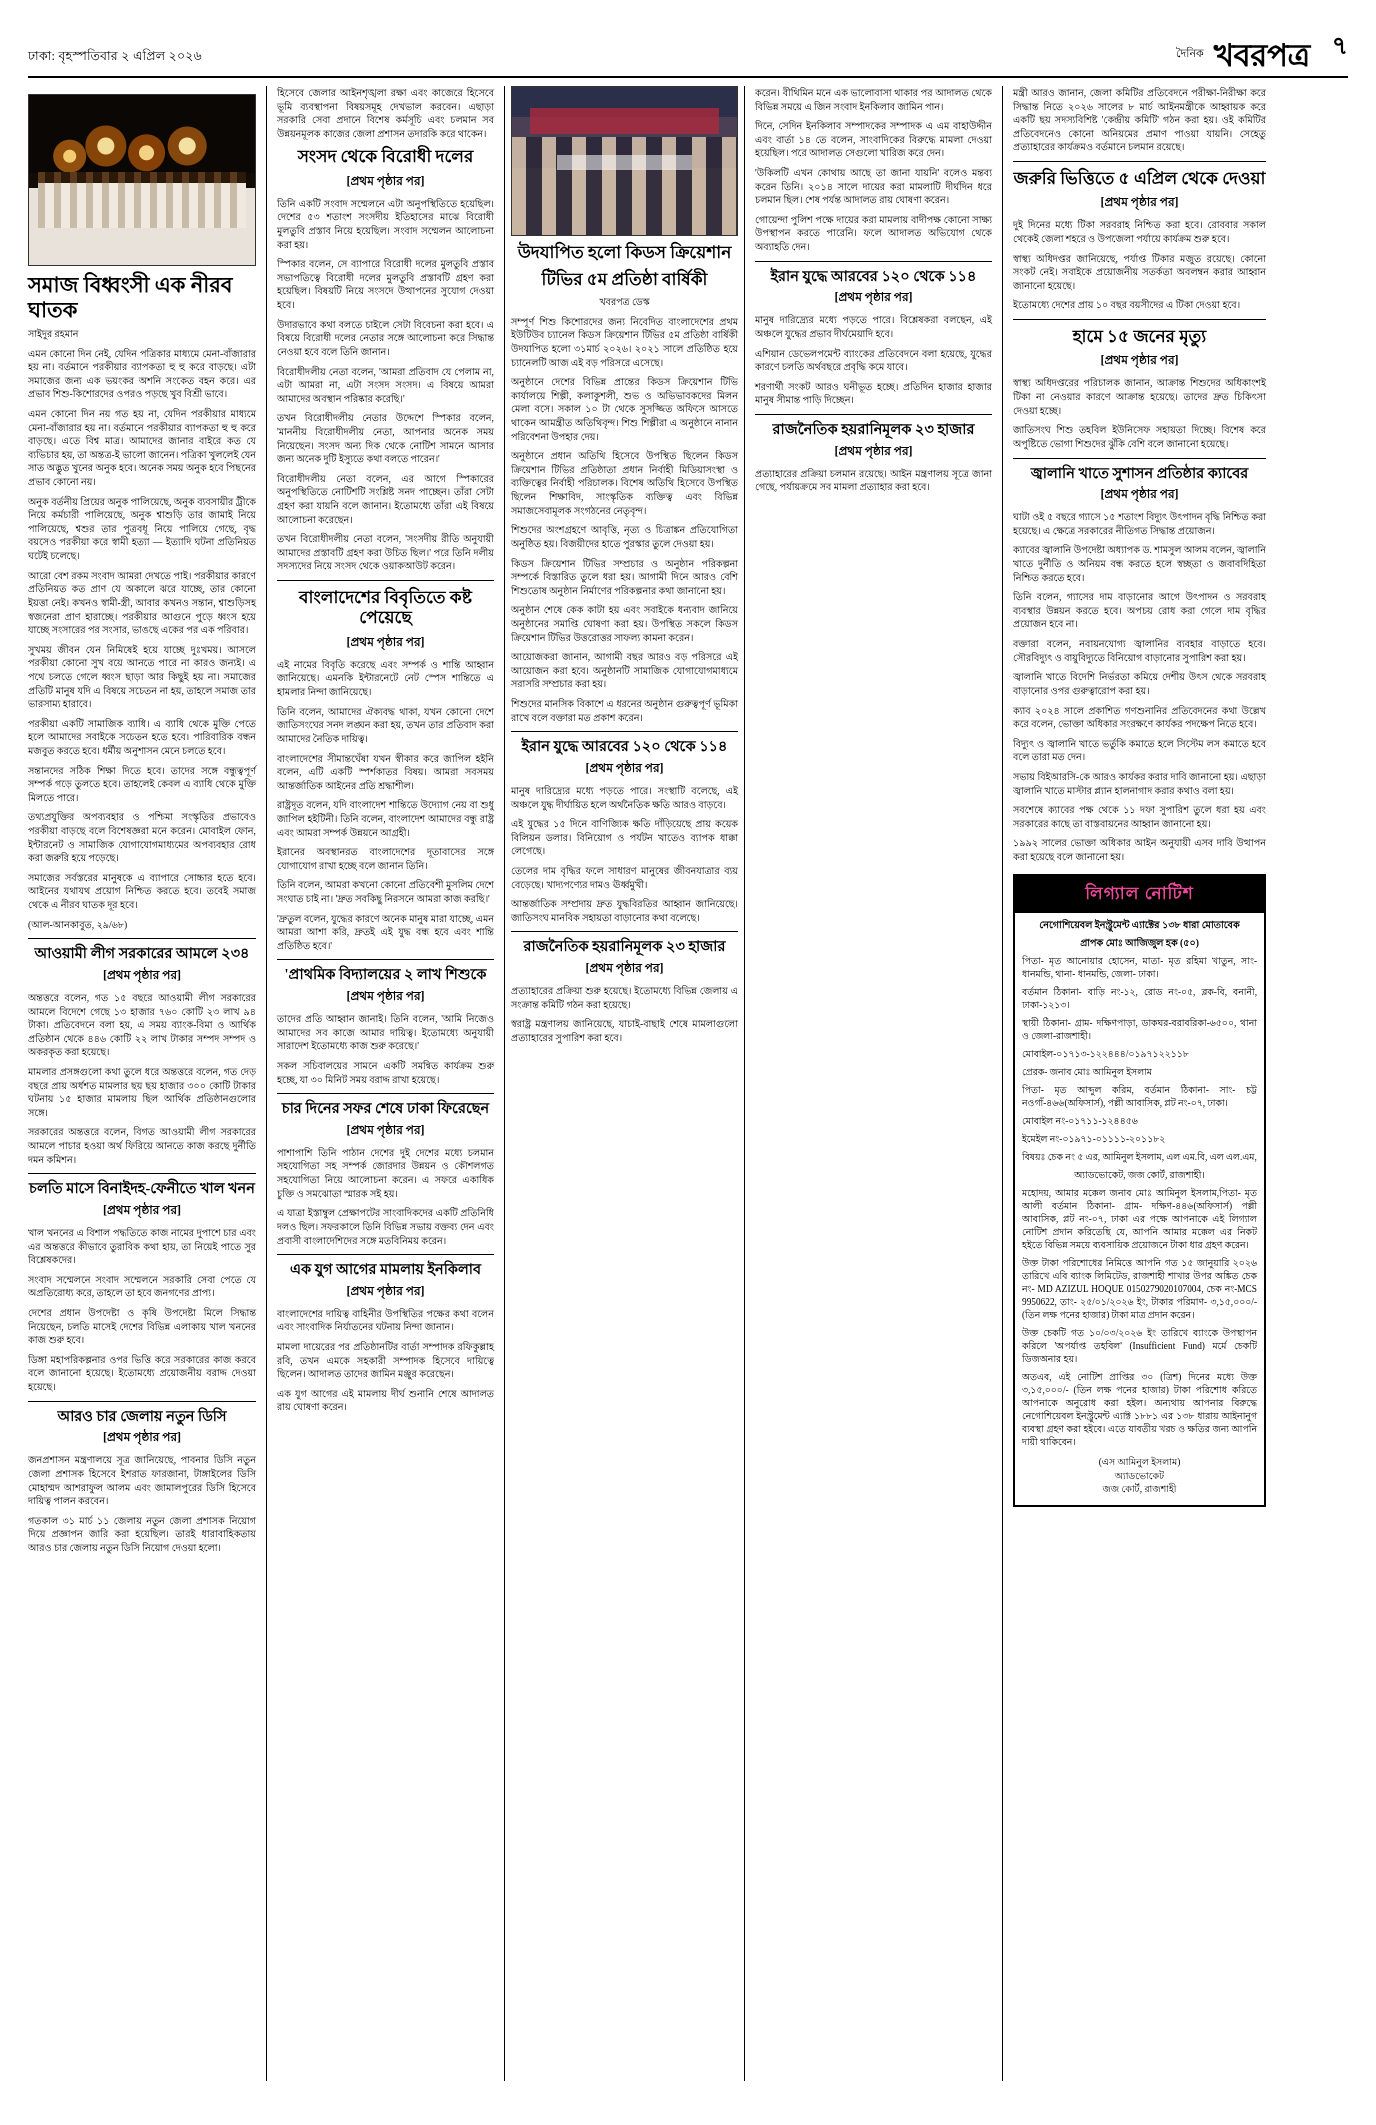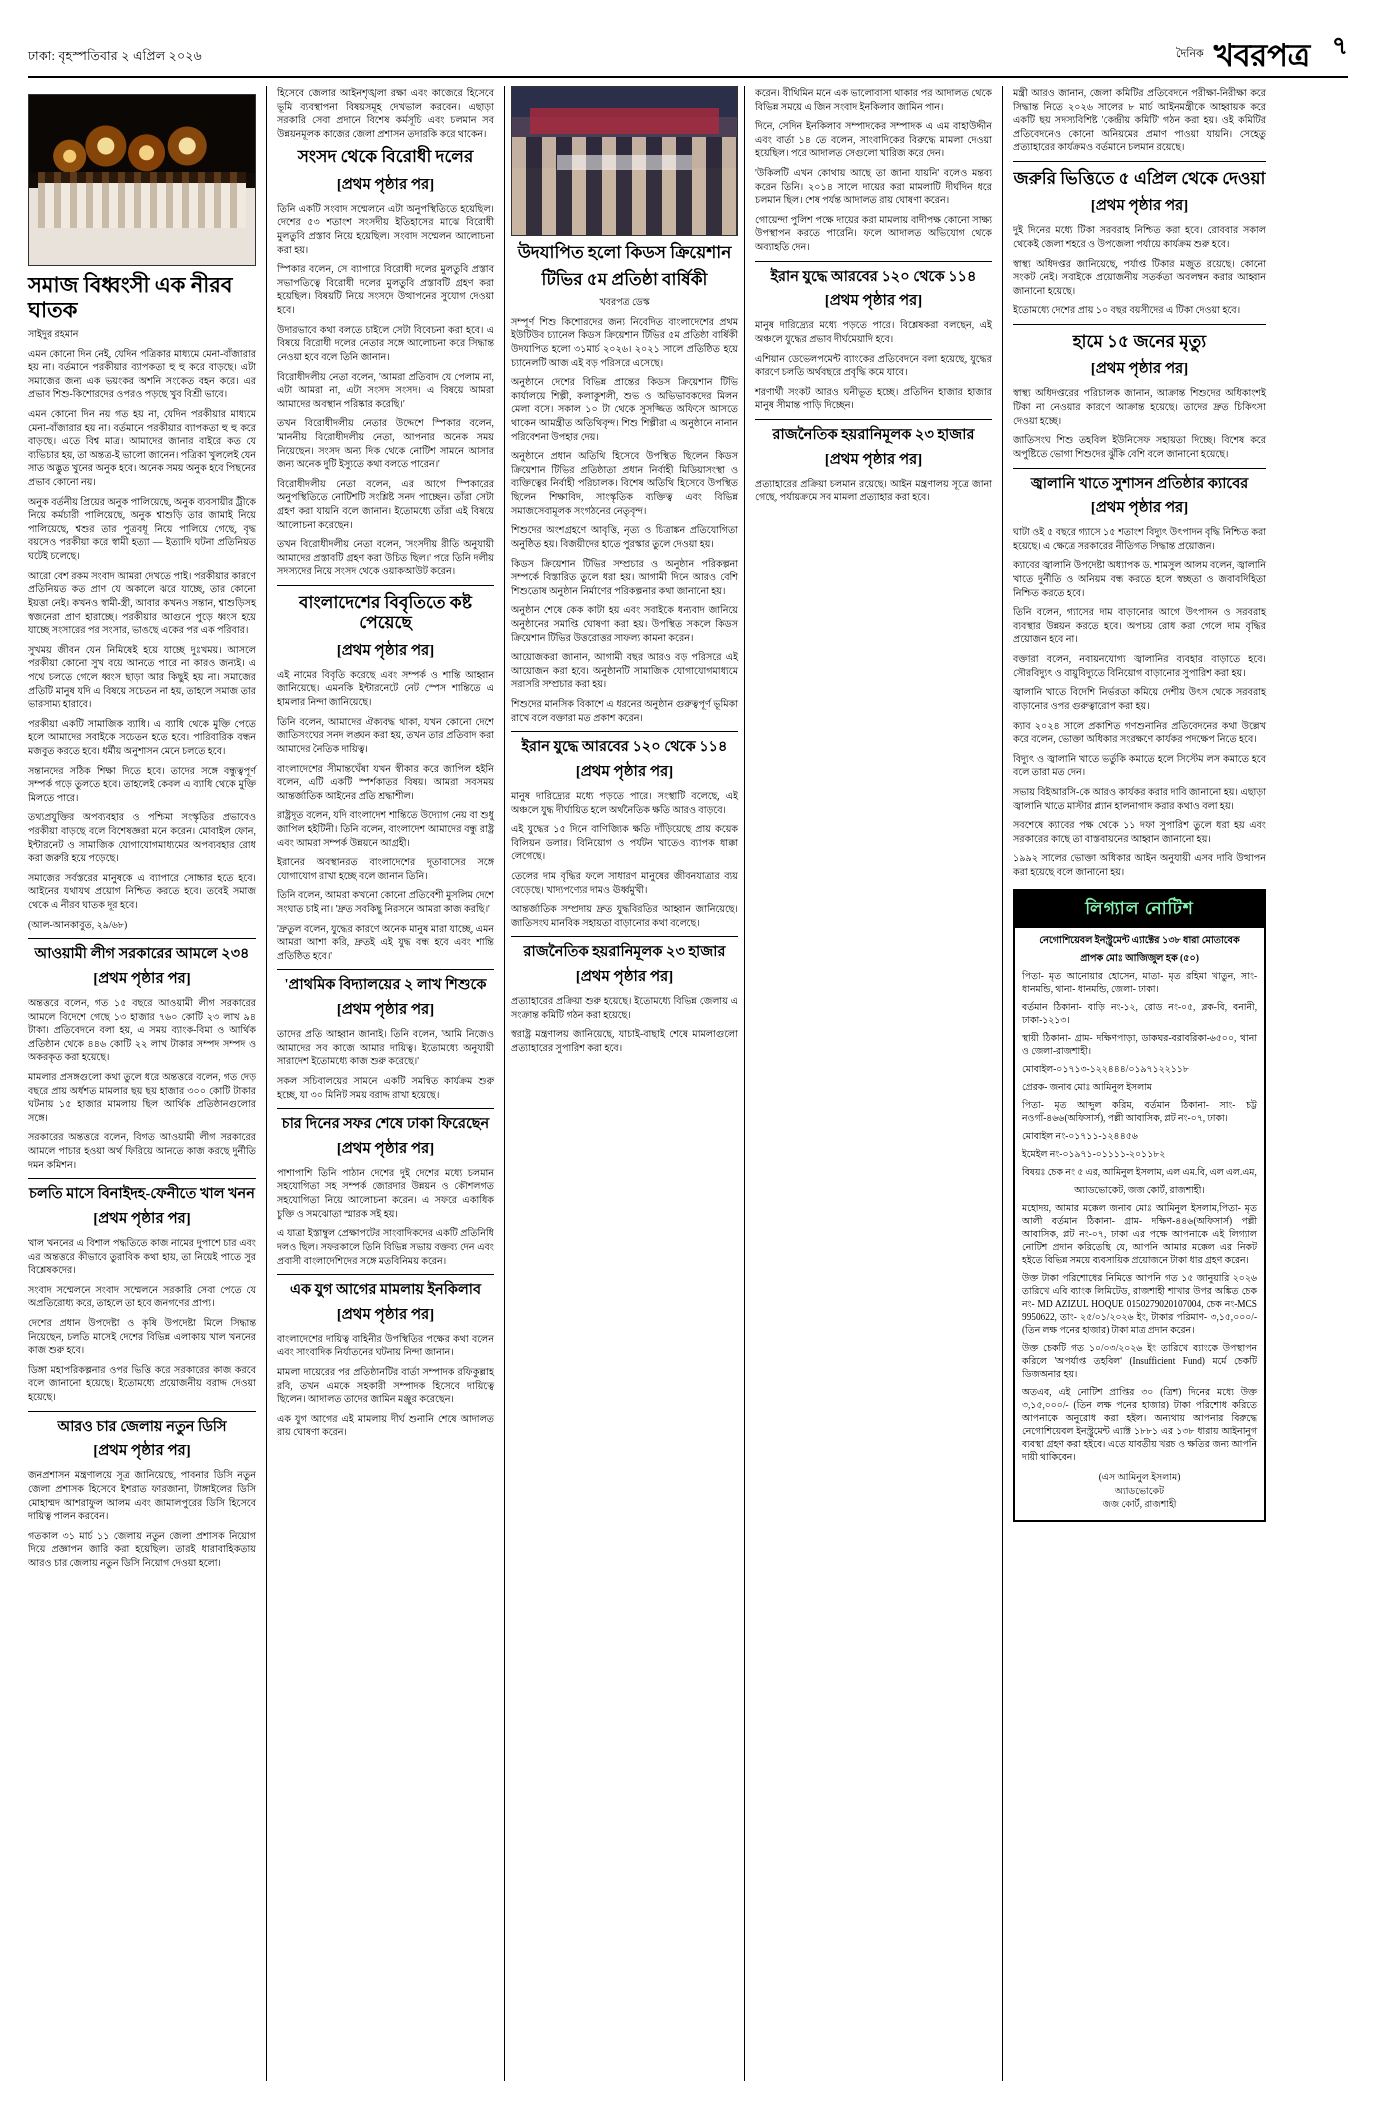--- a/index.html
+++ b/index.html
@@ -29,7 +29,7 @@
   .hl-sm{font-size:17px;font-weight:bold;line-height:1.2;margin:7px 0 4px 0;}
   .hl-xs{font-size:14.5px;font-weight:bold;line-height:1.22;margin:6px 0 3px 0;}
   .byline{font-size:9.5px;margin:0 0 5px 0;}
-  .contfrom{font-size:15px;font-weight:bold;text-align:center;margin:0 0 5px 0;}
+  .contfrom{font-size:12px;font-weight:bold;text-align:center;margin:0 0 5px 0;}
   .rule{border-top:1px solid #000;margin:7px 0 0 0;}
 
   

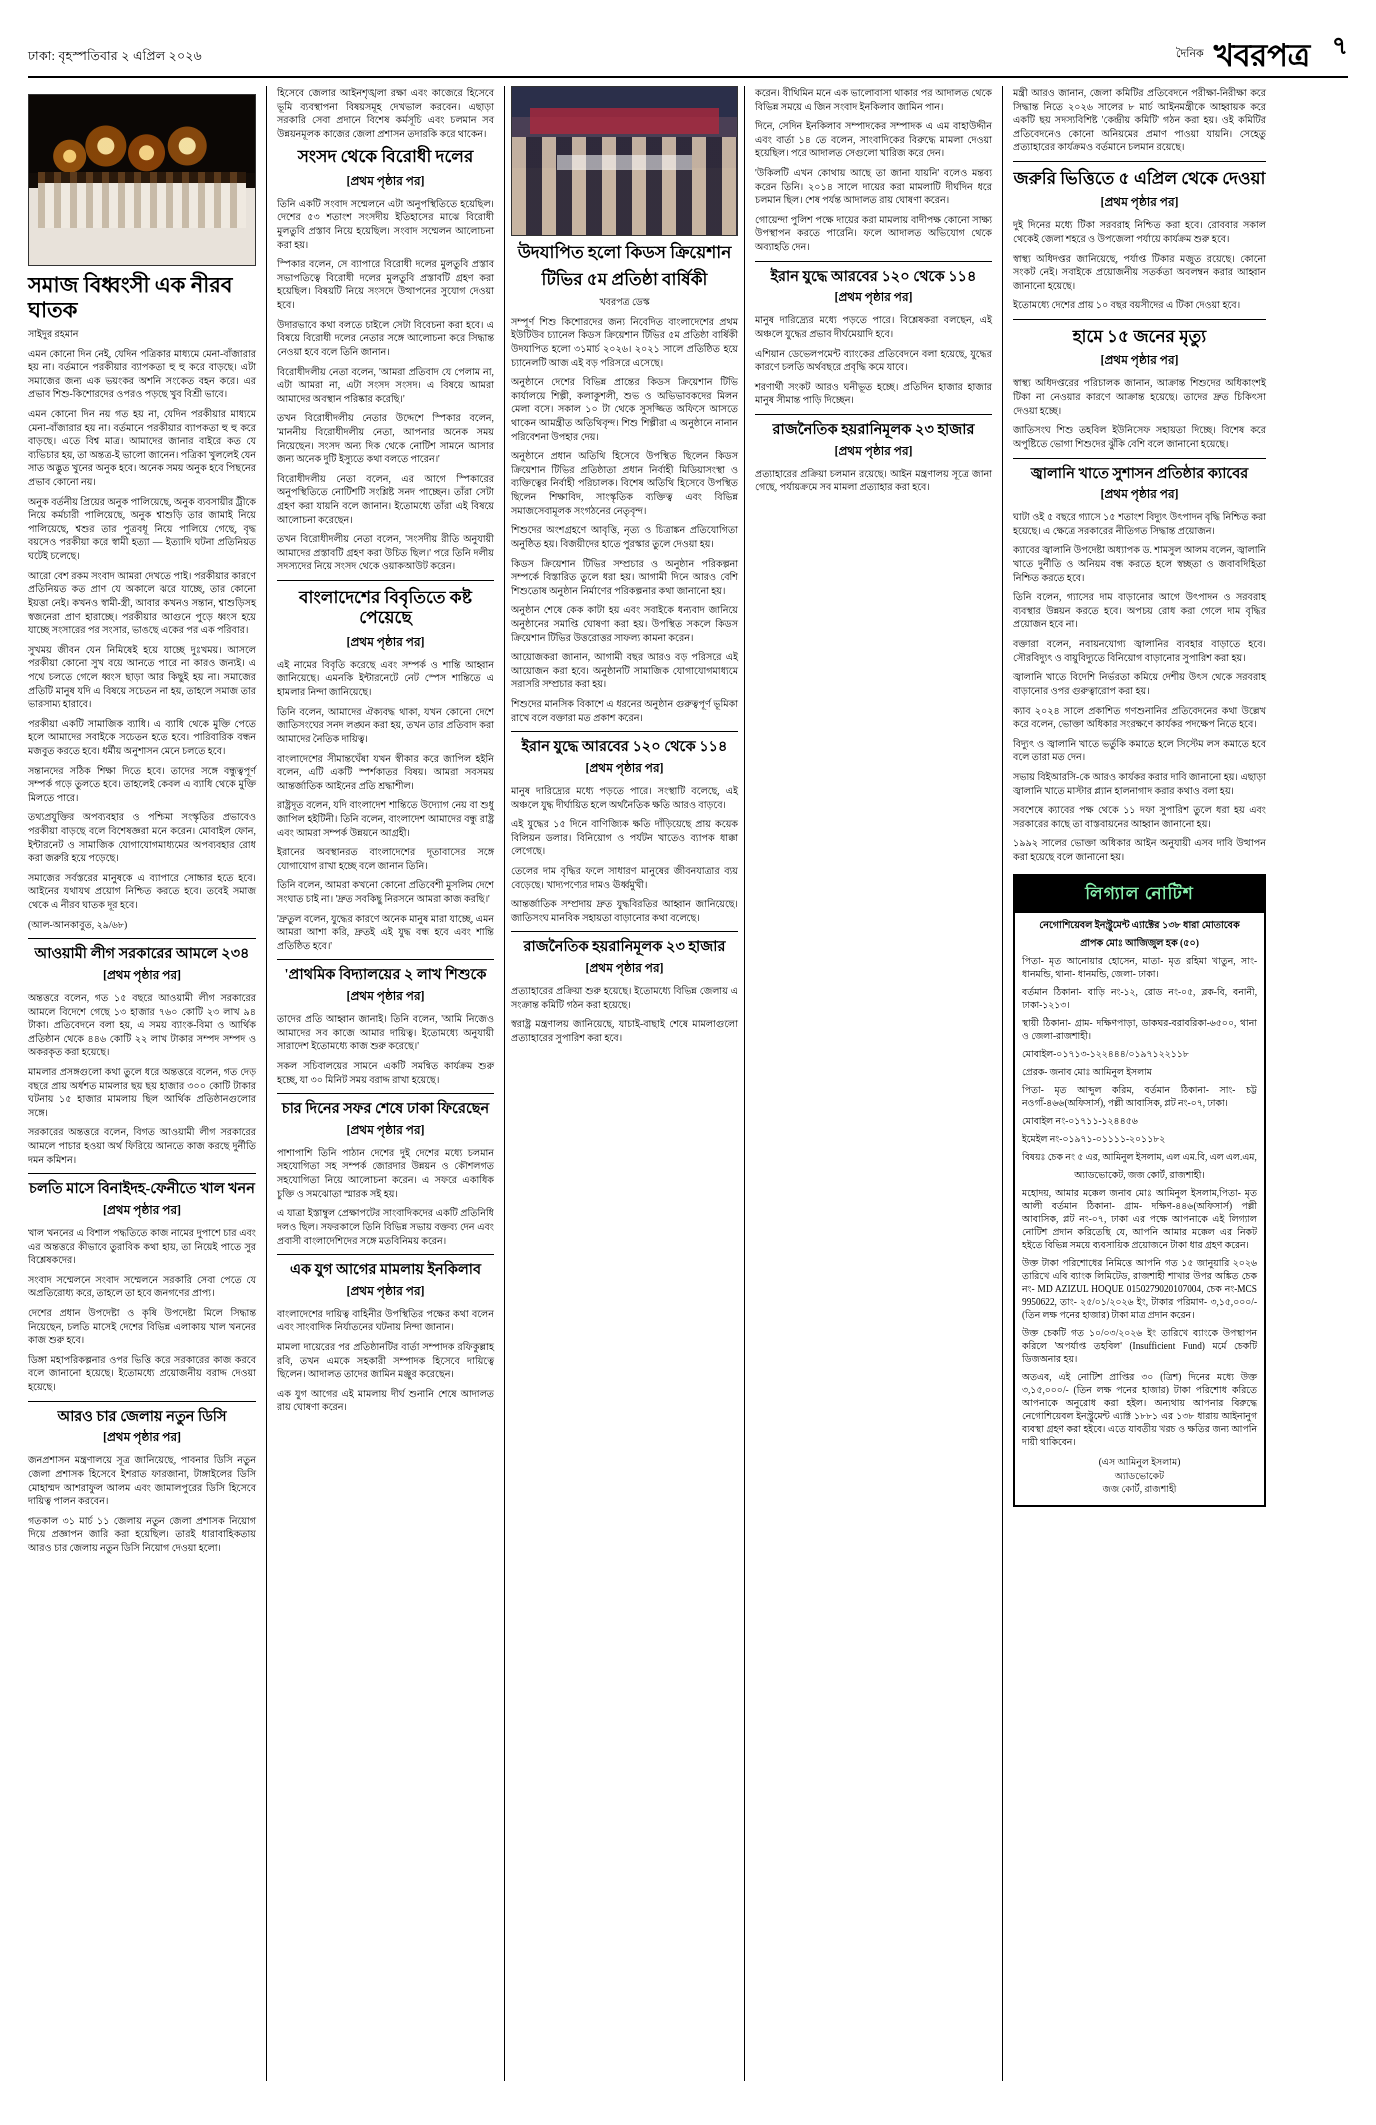--- a/index.html
+++ b/index.html
@@ -52,7 +52,7 @@
 
   
   .legal-box{border:2px solid #000;margin-top:10px;}
-  .legal-head{background:#000;color:#86efac;text-align:center;font-size:17px;font-weight:bold;padding:4px 0 5px 0;letter-spacing:1px;}
+  .legal-head{background:#000;color:#ec4899;text-align:center;font-size:17px;font-weight:bold;padding:4px 0 5px 0;letter-spacing:1px;}
   .legal-body{padding:6px 7px 8px 7px;}
   .legal-title{font-size:9.6px;font-weight:bold;text-align:center;line-height:1.35;margin:0 0 5px 0;}
   .legal-body p{font-size:9.3px;line-height:1.4;margin:0 0 5px 0;text-align:justify;}

